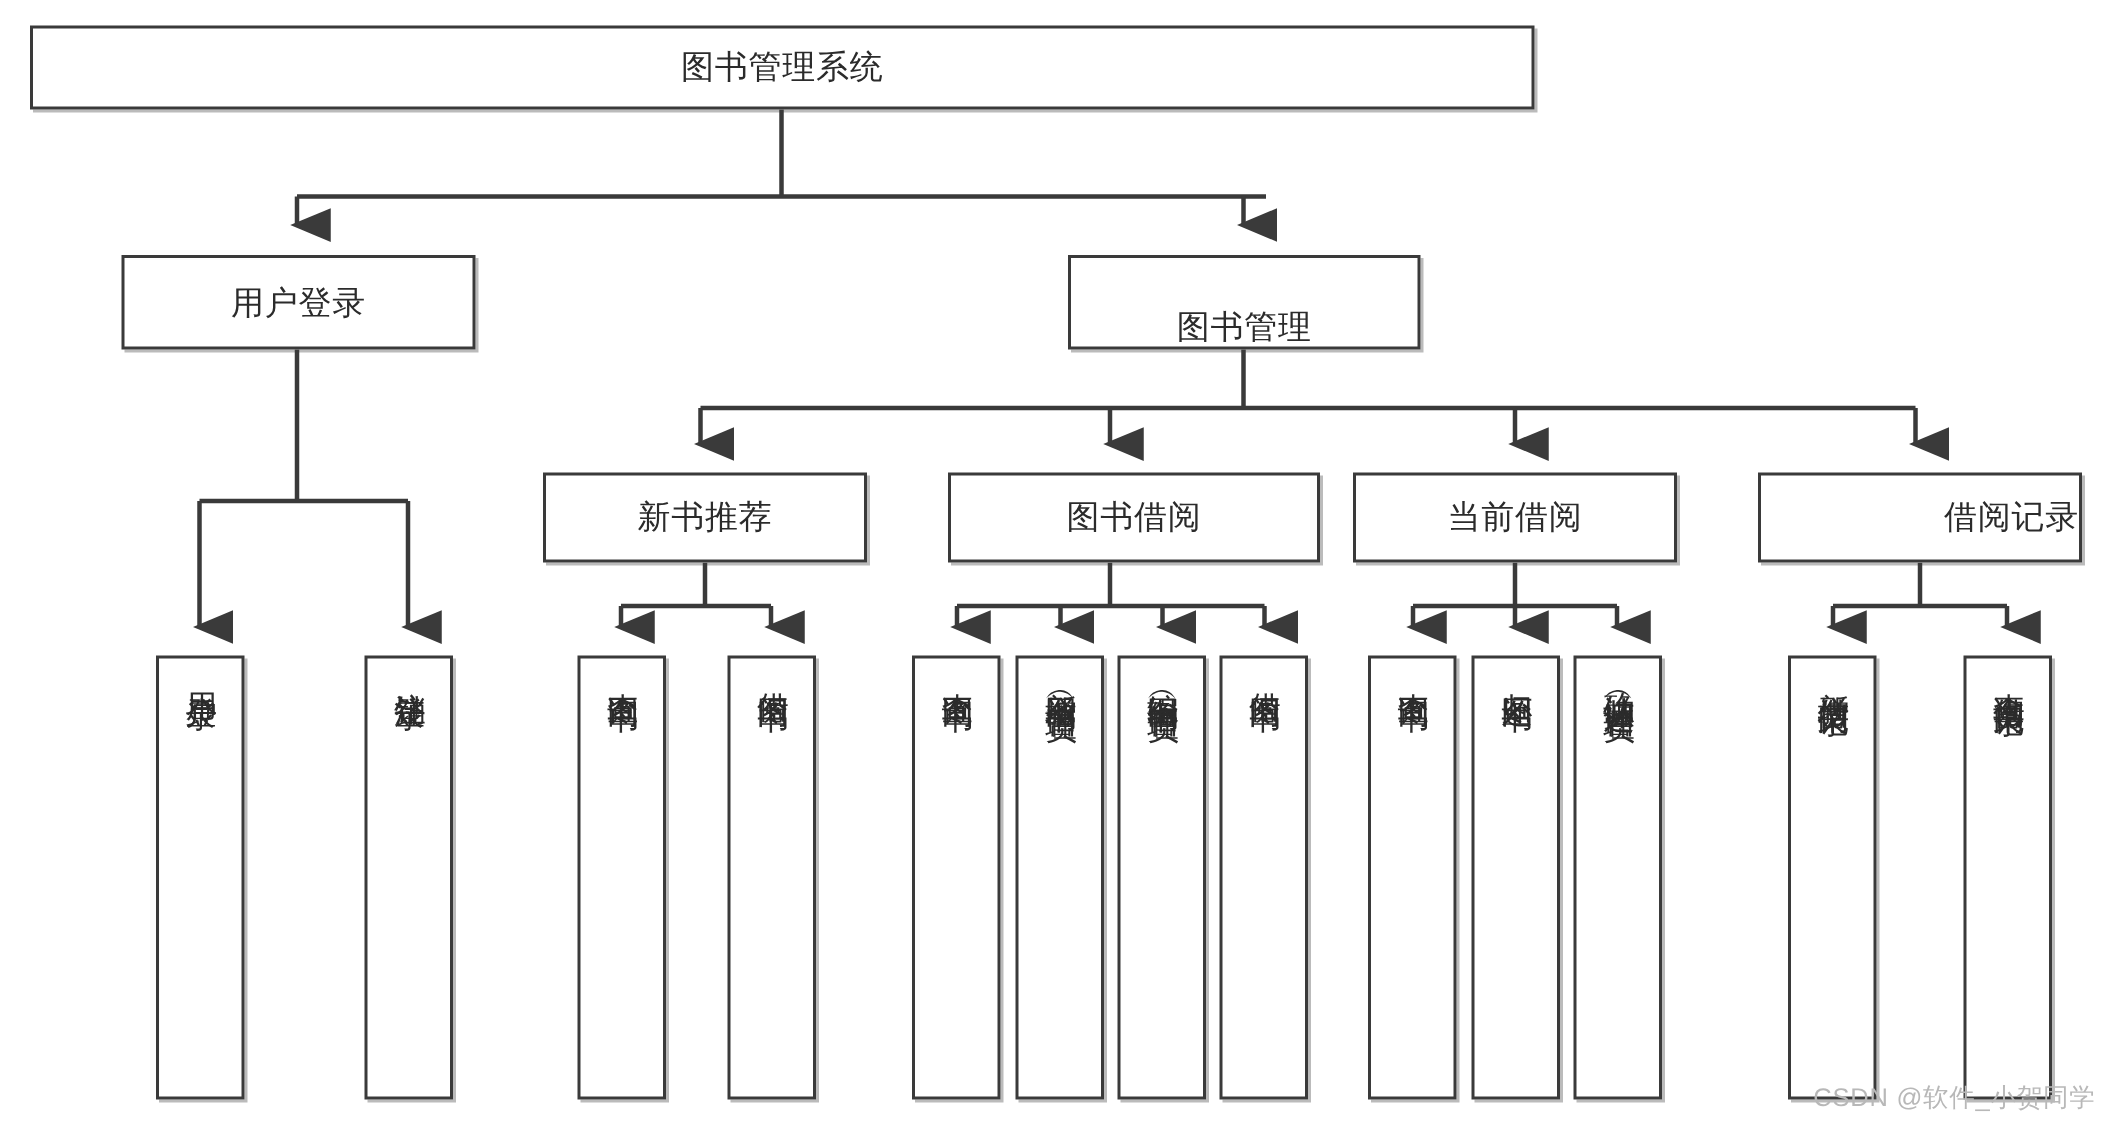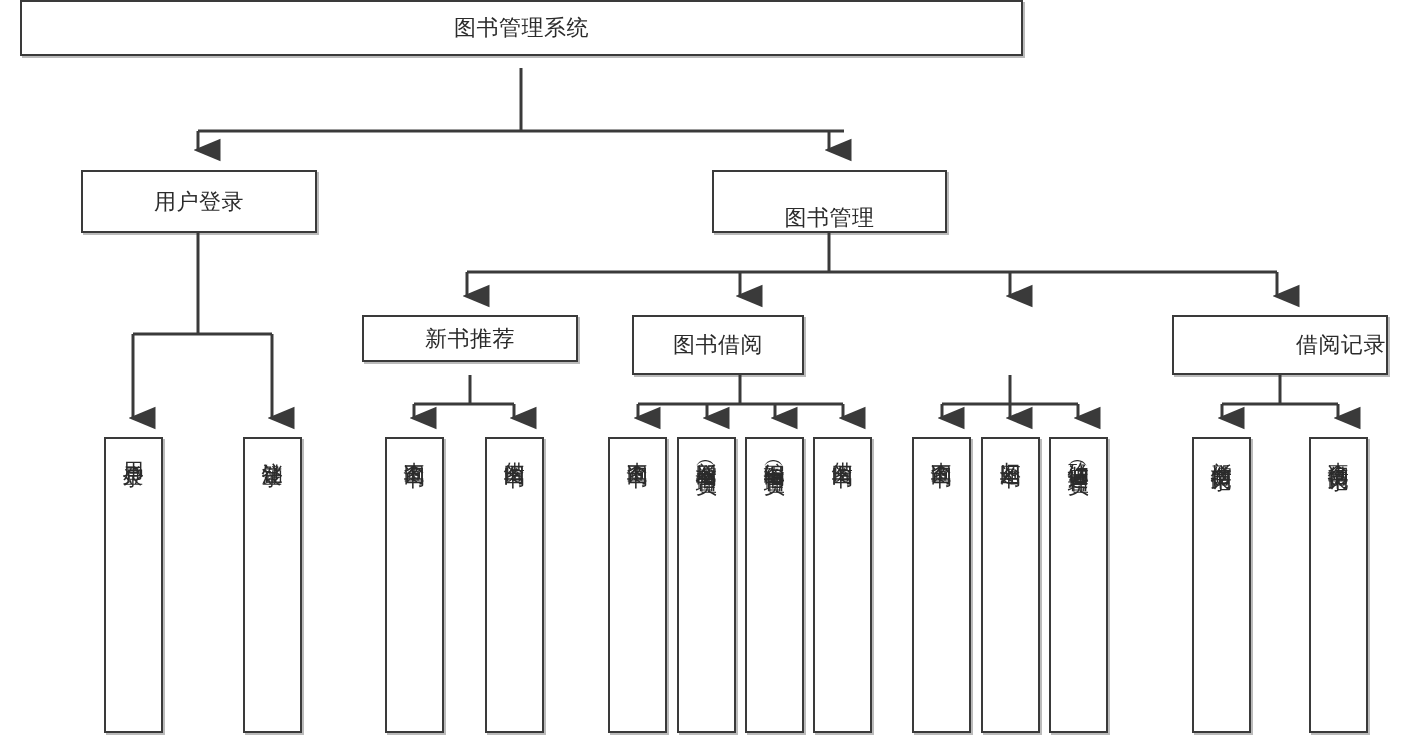--- a/index.html
+++ b/index.html
@@ -131,7 +131,7 @@
     </g>
   </svg>
 
-  <div class="node h root" style="left:20px; top:0; width:1003px; height:56px;">
+  <div class="node h root" style="left:20px; top:17px; width:1003px; height:56px;">
     <span class="label">图书管理系统</span>
   </div>
 

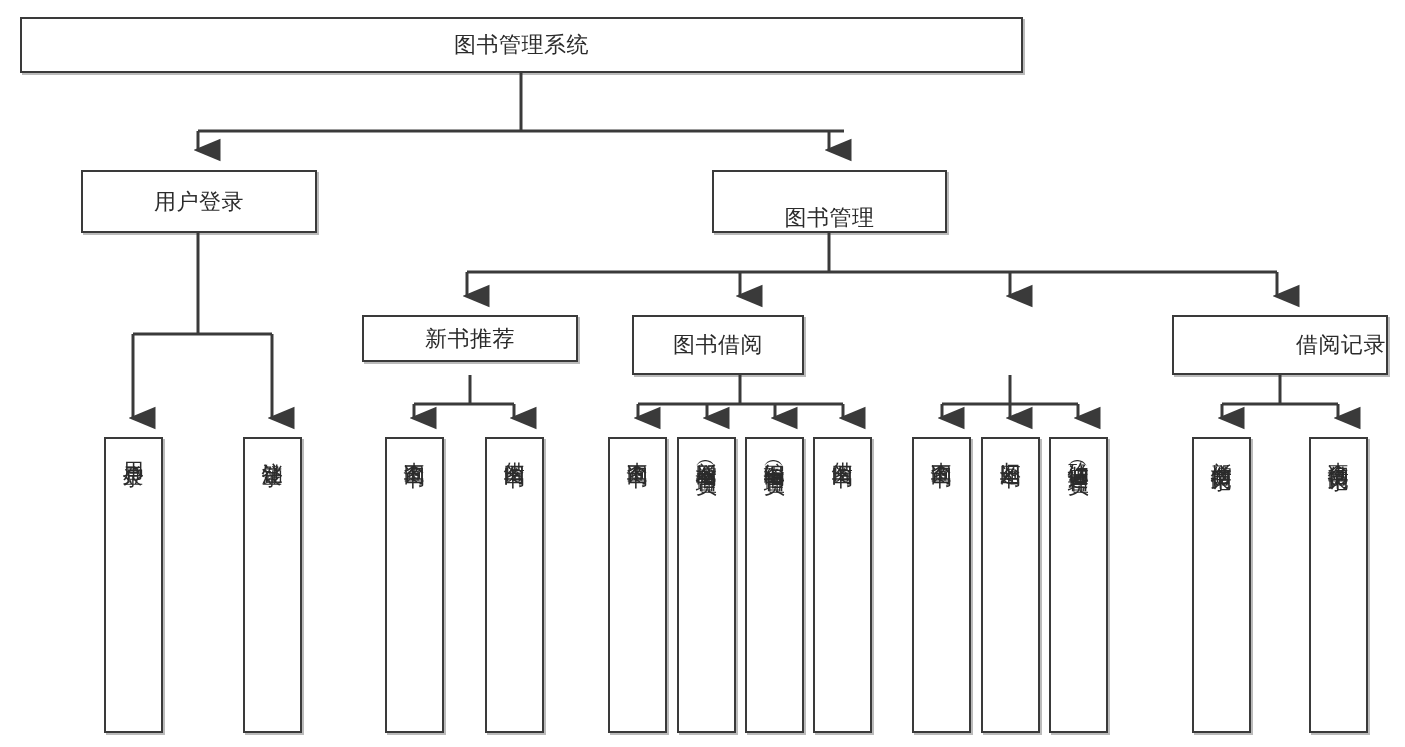--- a/index.html
+++ b/index.html
@@ -142,7 +142,7 @@
     <span class="label">图书管理</span>
   </div>
 
-  <div class="node h" style="left:362px; top:315px; width:216px; height:47px;">
+  <div class="node h" style="left:362px; top:315px; width:216px; height:60px;">
     <span class="label">新书推荐</span>
   </div>
   <div class="node h" style="left:632px; top:315px; width:172px; height:60px;">

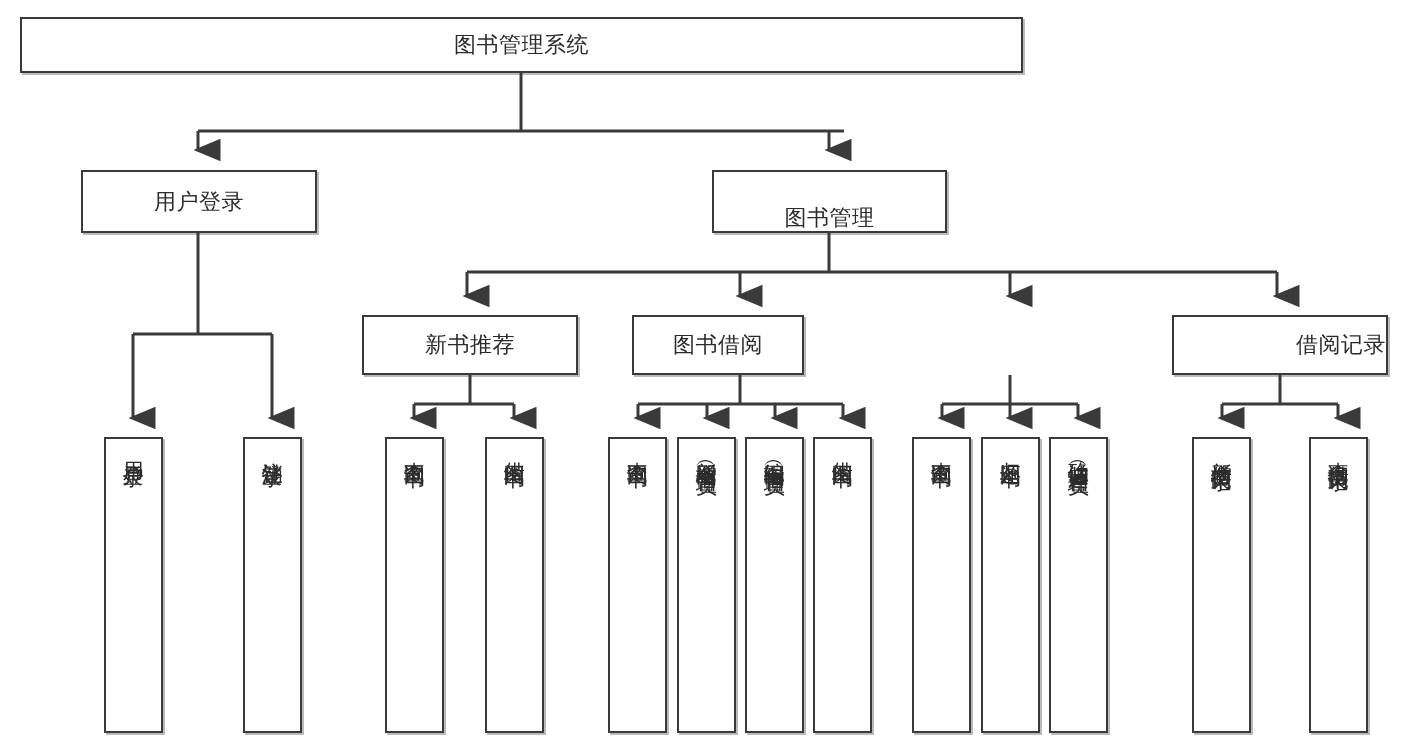--- a/index.html
+++ b/index.html
@@ -145,7 +145,7 @@
   <div class="node h" style="left:362px; top:315px; width:216px; height:60px;">
     <span class="label">新书推荐</span>
   </div>
-  <div class="node h" style="left:632px; top:315px; width:172px; height:60px;">
+  <div class="node h" style="left:632px; top:315px; width:248px; height:60px;">
     <span class="label">图书借阅</span>
   </div>
   <div class="node h" style="left:1172px; top:315px; width:216px; height:60px;justify-content:flex-end;">

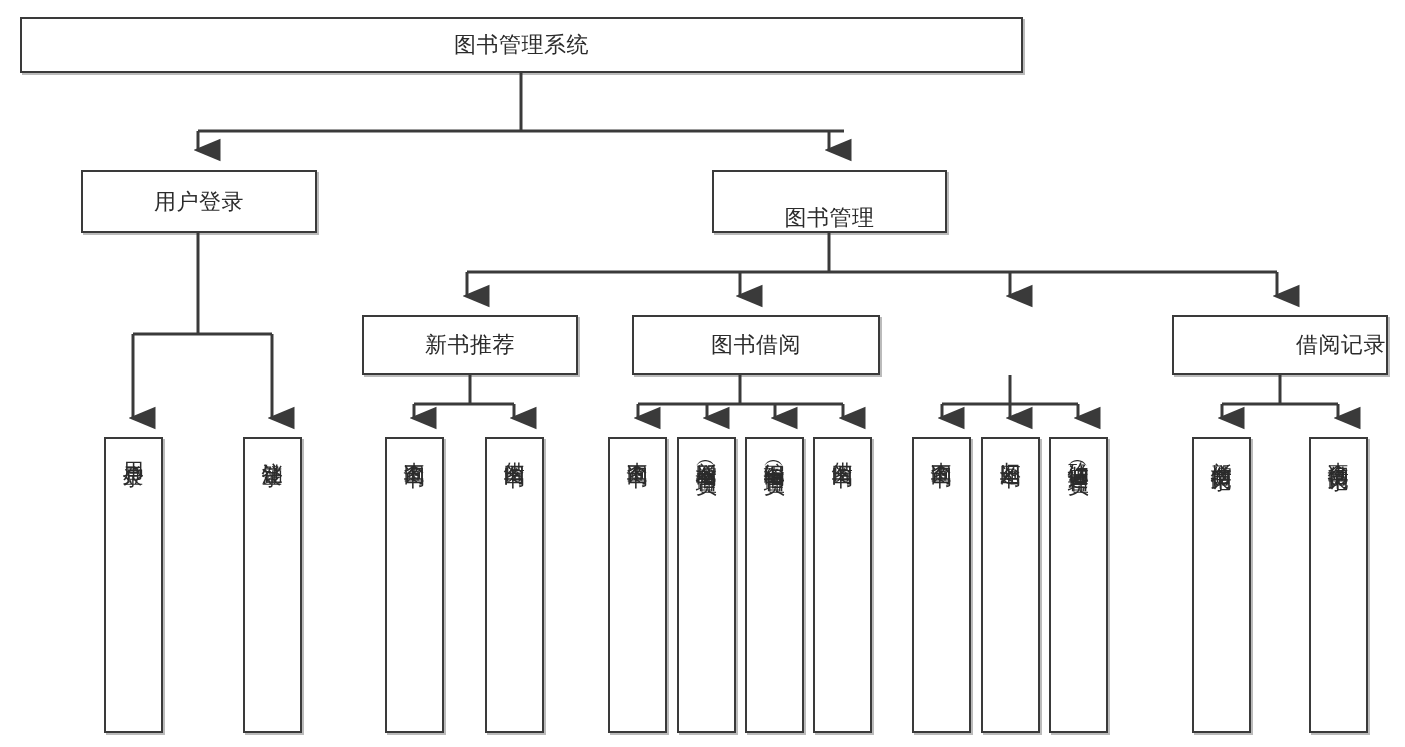--- a/index.html
+++ b/index.html
@@ -148,6 +148,9 @@
   <div class="node h" style="left:632px; top:315px; width:248px; height:60px;">
     <span class="label">图书借阅</span>
   </div>
+  <div class="node h" style="left:902px; top:315px; width:216px; height:60px;">
+    <span class="label">当前借阅</span>
+  </div>
   <div class="node h" style="left:1172px; top:315px; width:216px; height:60px;justify-content:flex-end;">
     <span class="label">借阅记录</span>
   </div>

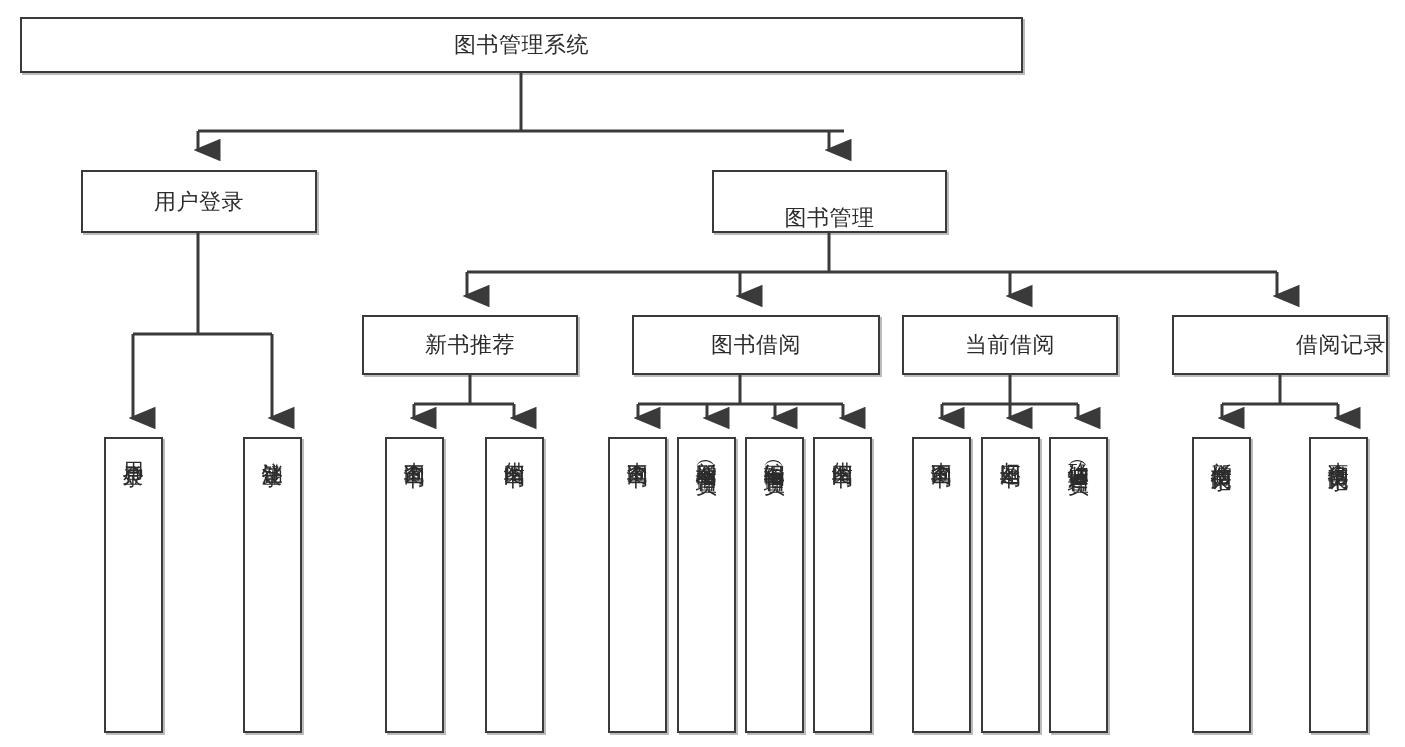--- a/index.html
+++ b/index.html
@@ -199,6 +199,7 @@
     <span class="label">查询借阅记录</span>
   </div>
 
+  <div class="watermark">CSDN @软件_小贺同学</div>
 
 </div>
 

